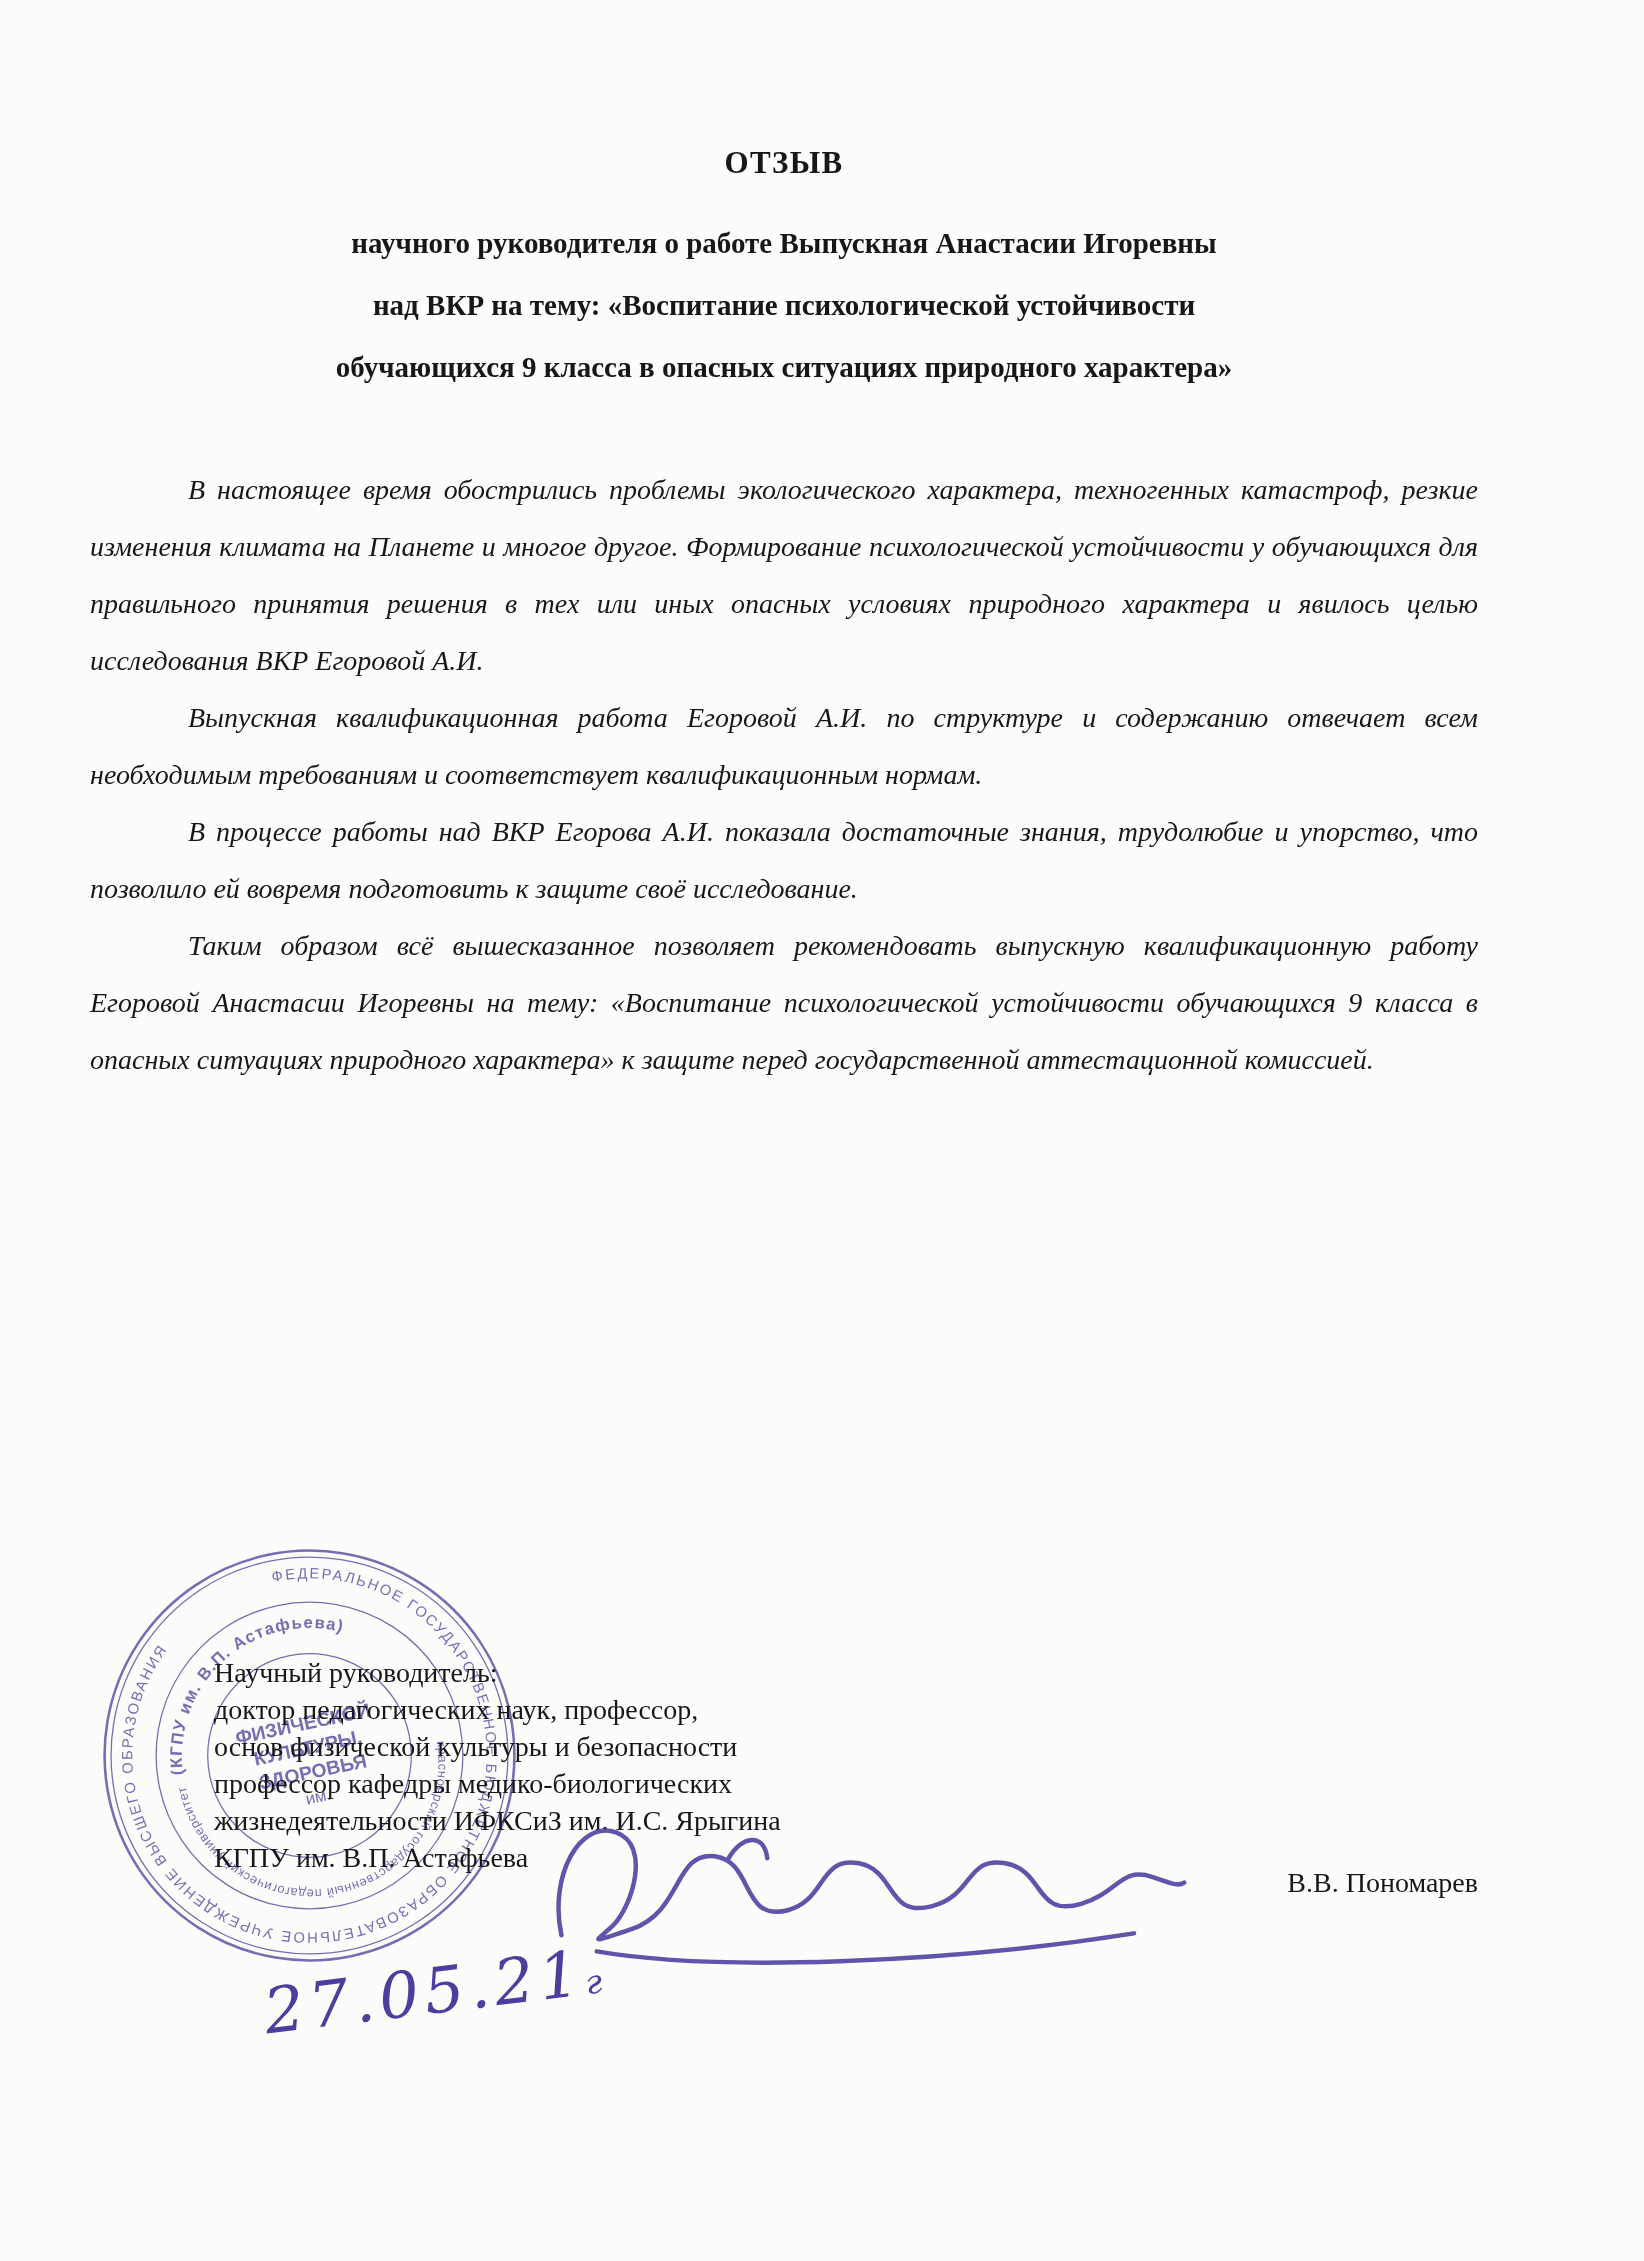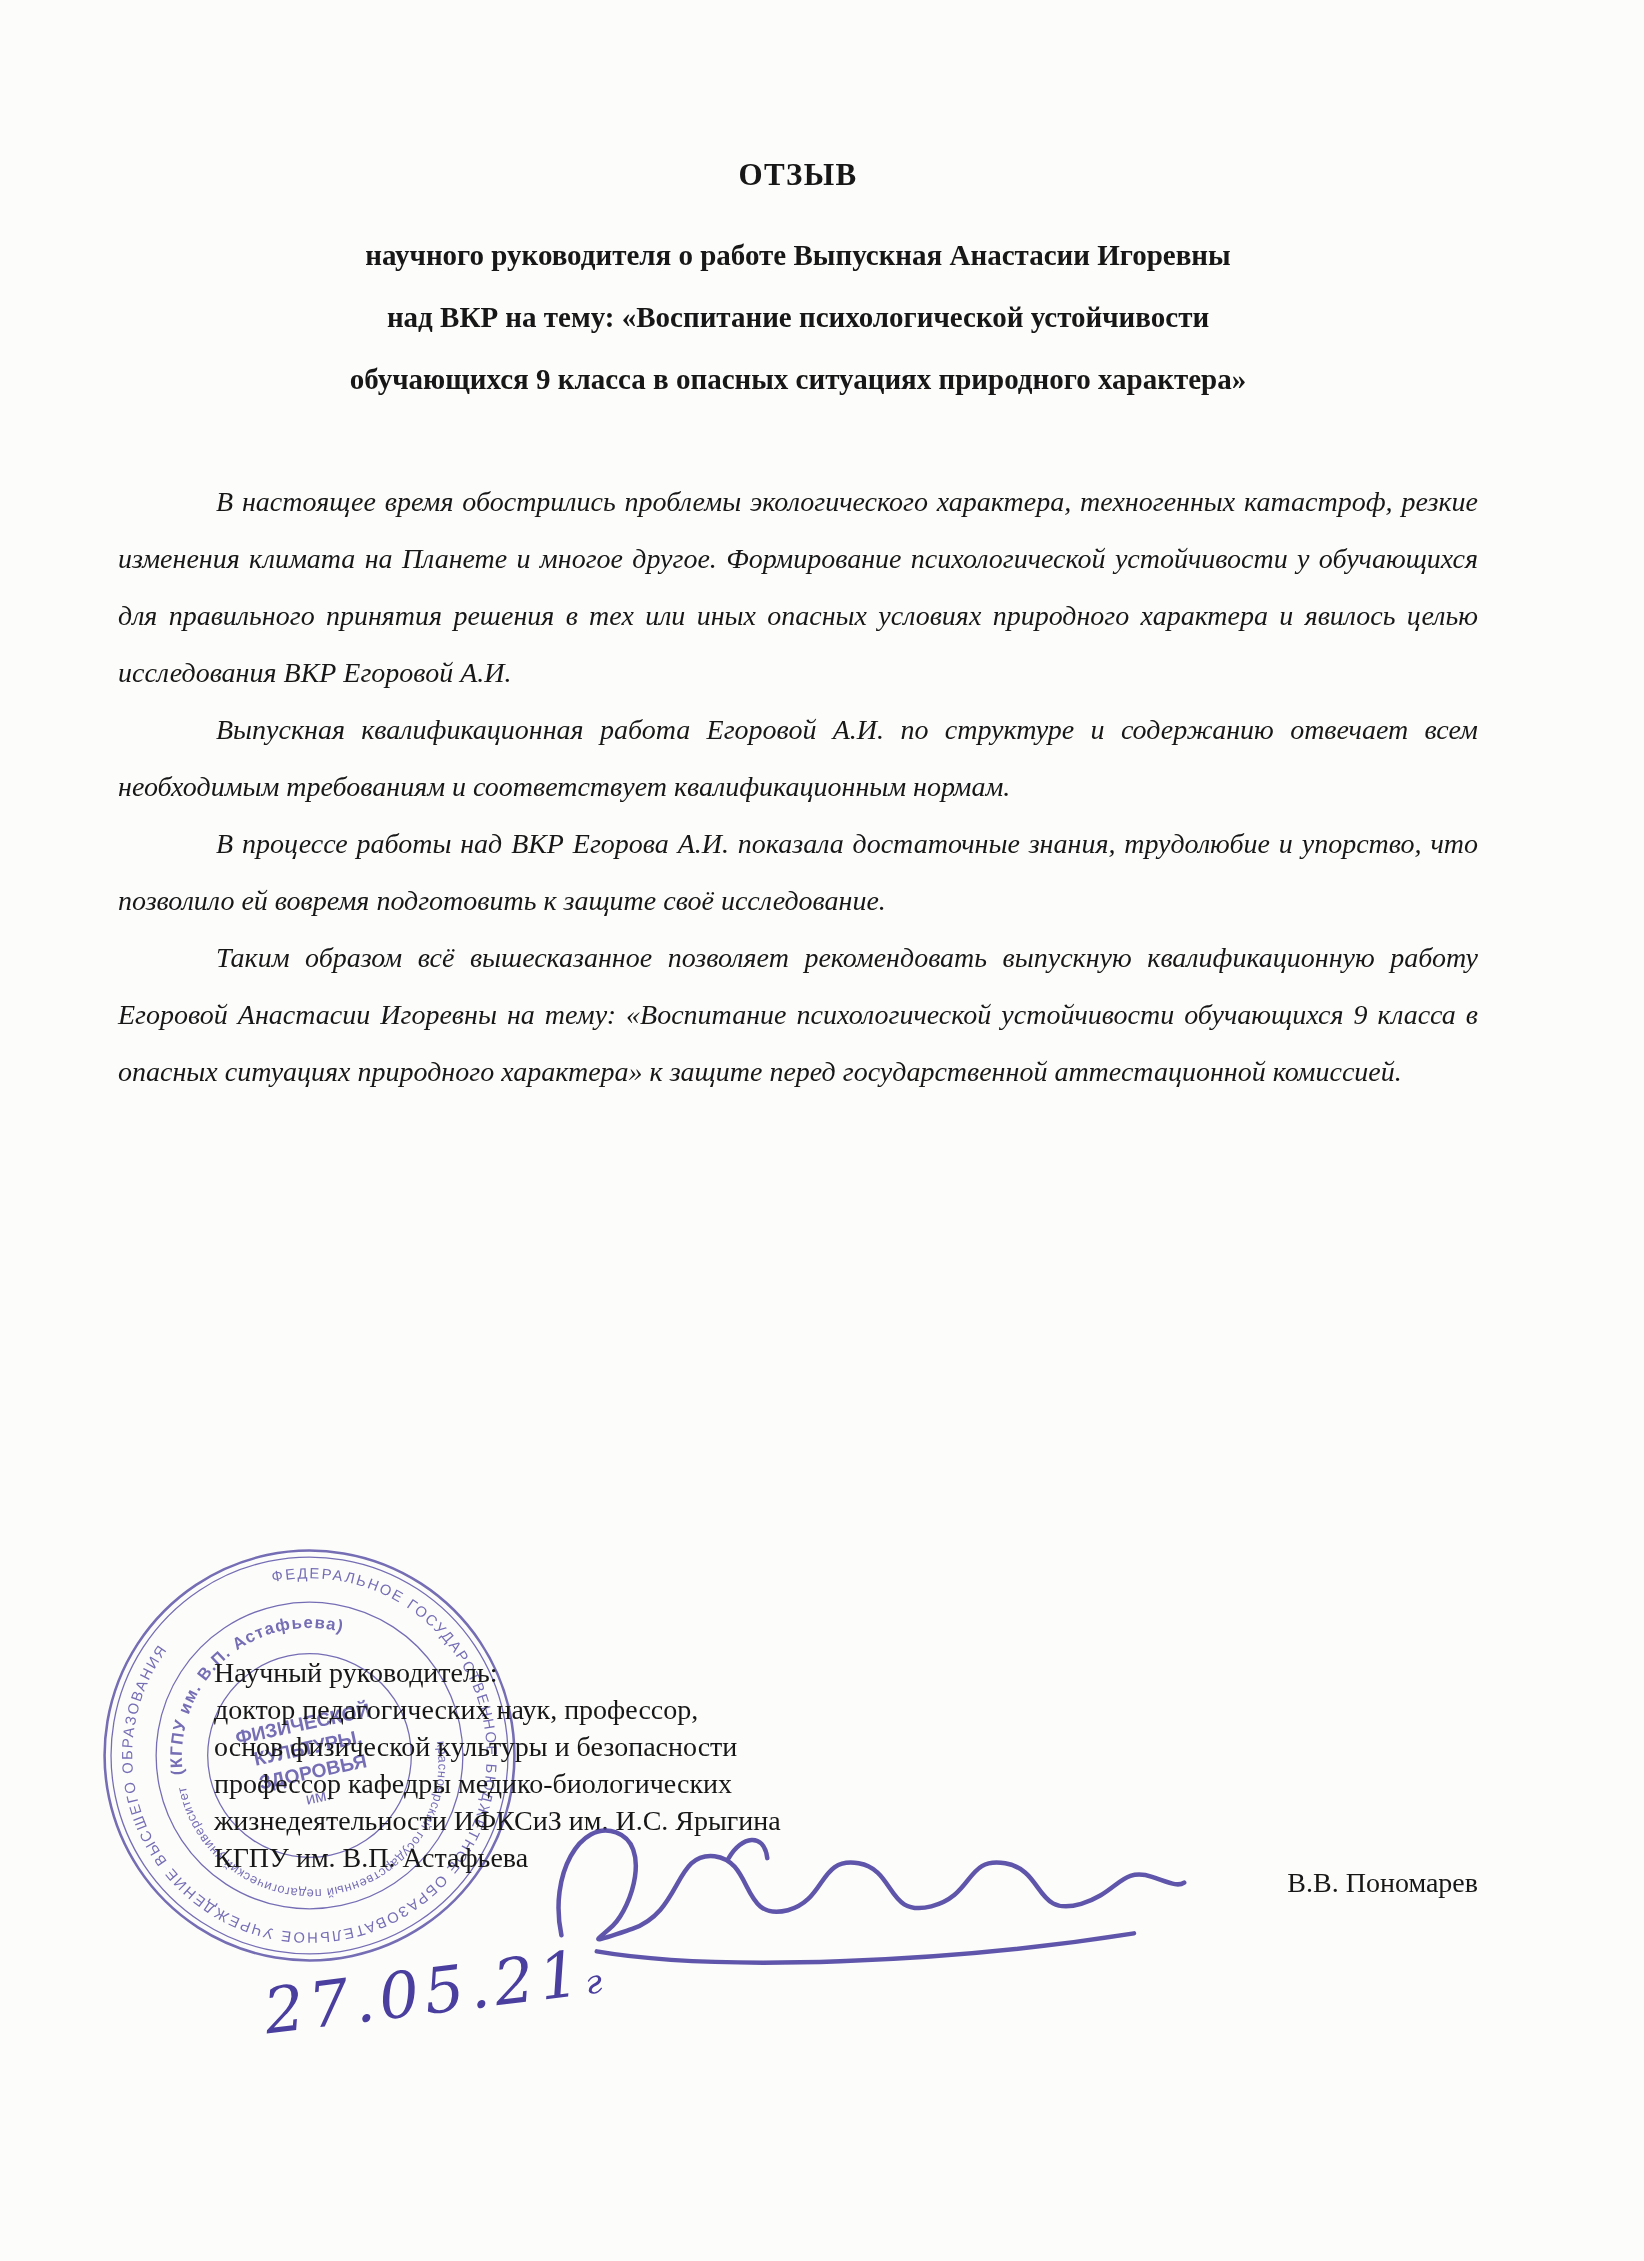--- a/index.html
+++ b/index.html
@@ -15,8 +15,7 @@
     box-shadow: 0 0 11.6px rgba(0,0,0,.25);
   }
   .content {
-    padding: 145px 166px 0 118px;
-    margin-top: 12px;
+    padding: 145px 166px 0 90px;
   }
   .doc-title {
     text-align: center;

